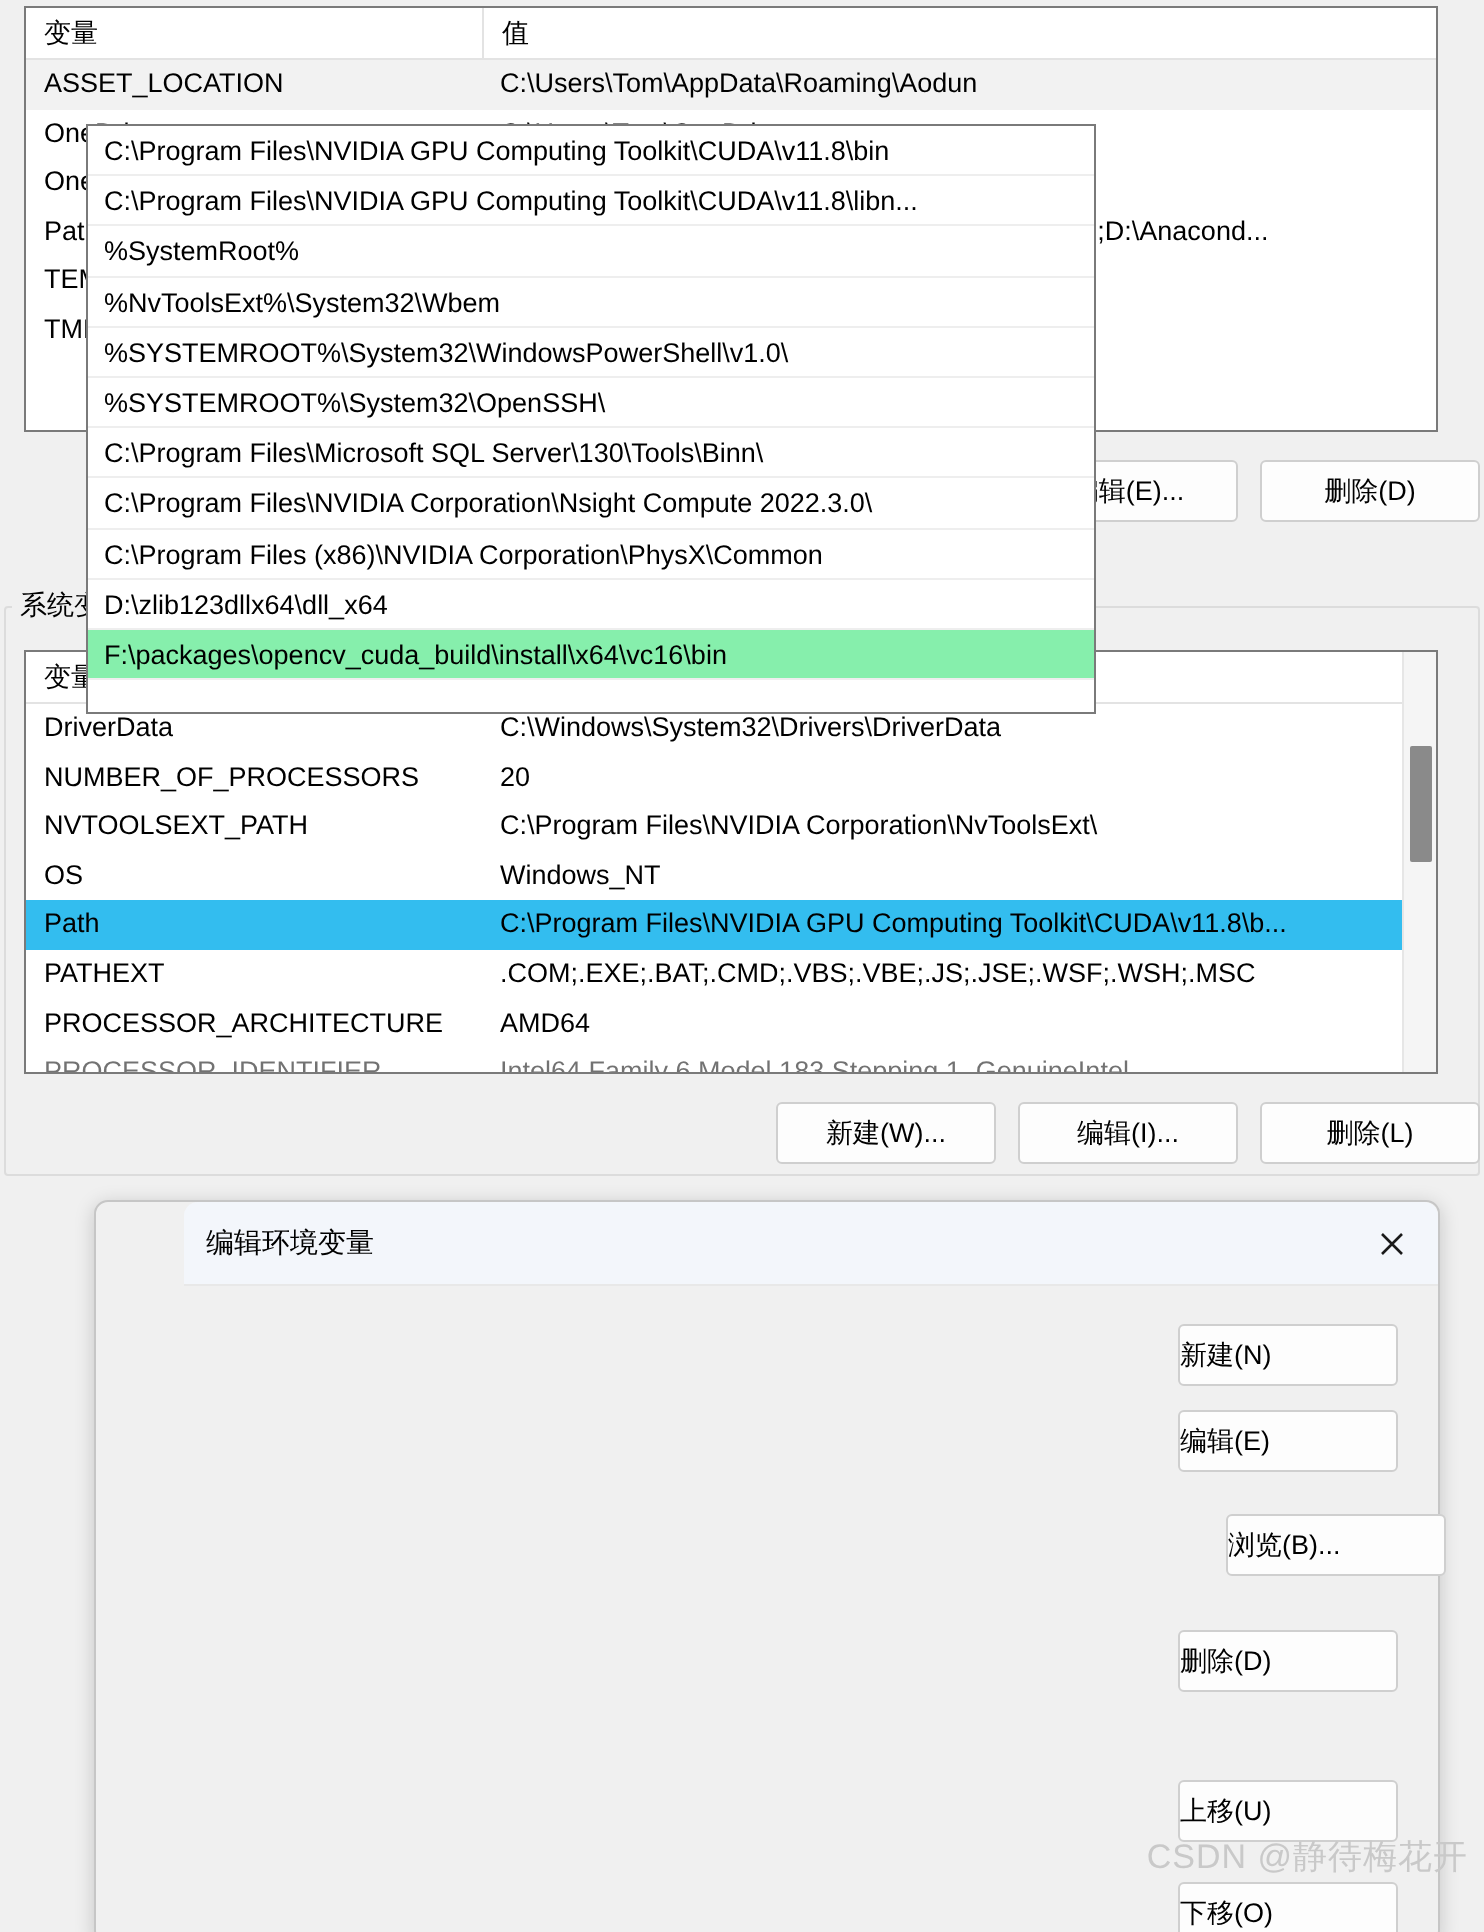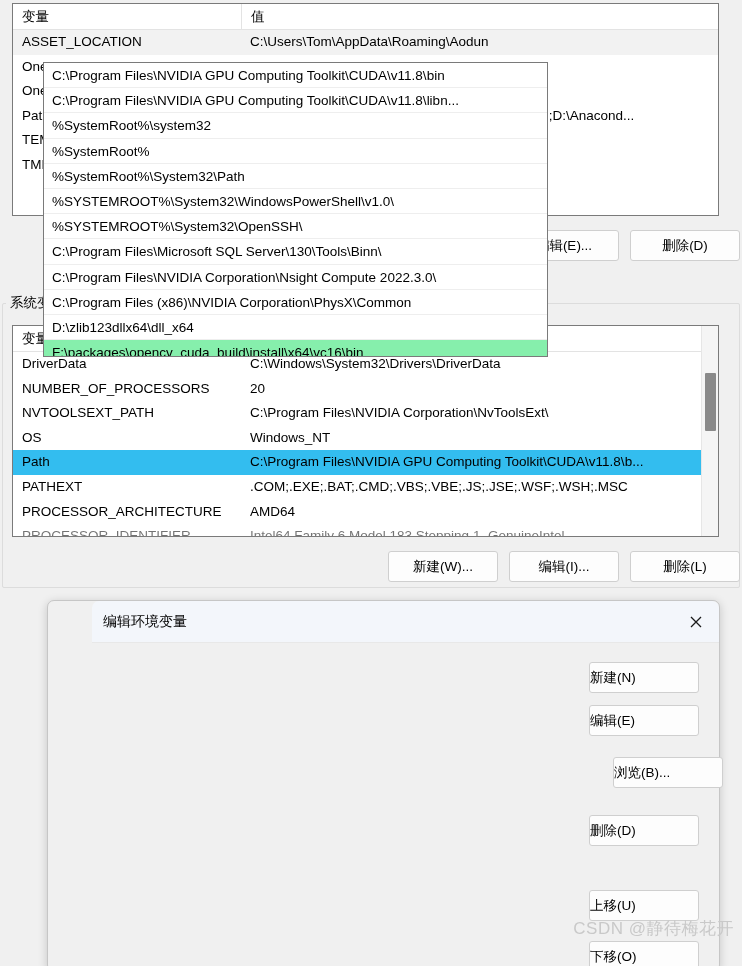--- a/index.html
+++ b/index.html
@@ -451,7 +451,6 @@
 <div id="path-list">
   <div class="pl-row">C:\Program Files\NVIDIA GPU Computing Toolkit\CUDA\v11.8\bin</div>
   <div class="pl-row">C:\Program Files\NVIDIA GPU Computing Toolkit\CUDA\v11.8\libn...</div>
-  <div class="pl-row">%SystemRoot%\system32</div>
   <div class="pl-row">%SystemRoot%</div>
   <div class="pl-row">%SystemRoot%\System32\Path</div>
   <div class="pl-row">%SYSTEMROOT%\System32\WindowsPowerShell\v1.0\</div>

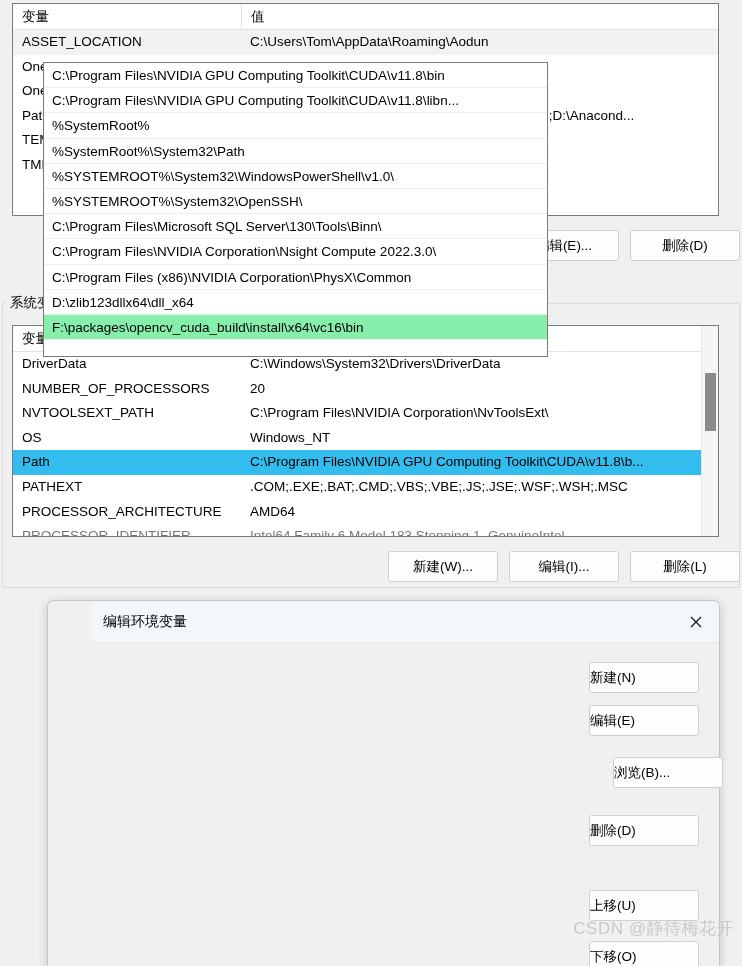--- a/index.html
+++ b/index.html
@@ -452,7 +452,7 @@
   <div class="pl-row">C:\Program Files\NVIDIA GPU Computing Toolkit\CUDA\v11.8\bin</div>
   <div class="pl-row">C:\Program Files\NVIDIA GPU Computing Toolkit\CUDA\v11.8\libn...</div>
   <div class="pl-row">%SystemRoot%</div>
-  <div class="pl-row">%SystemRoot%\System32\Path</div>
+  <div class="pl-row">%NvToolsExt%\System32\Wbem</div>
   <div class="pl-row">%SYSTEMROOT%\System32\WindowsPowerShell\v1.0\</div>
   <div class="pl-row">%SYSTEMROOT%\System32\OpenSSH\</div>
   <div class="pl-row">C:\Program Files\Microsoft SQL Server\130\Tools\Binn\</div>

